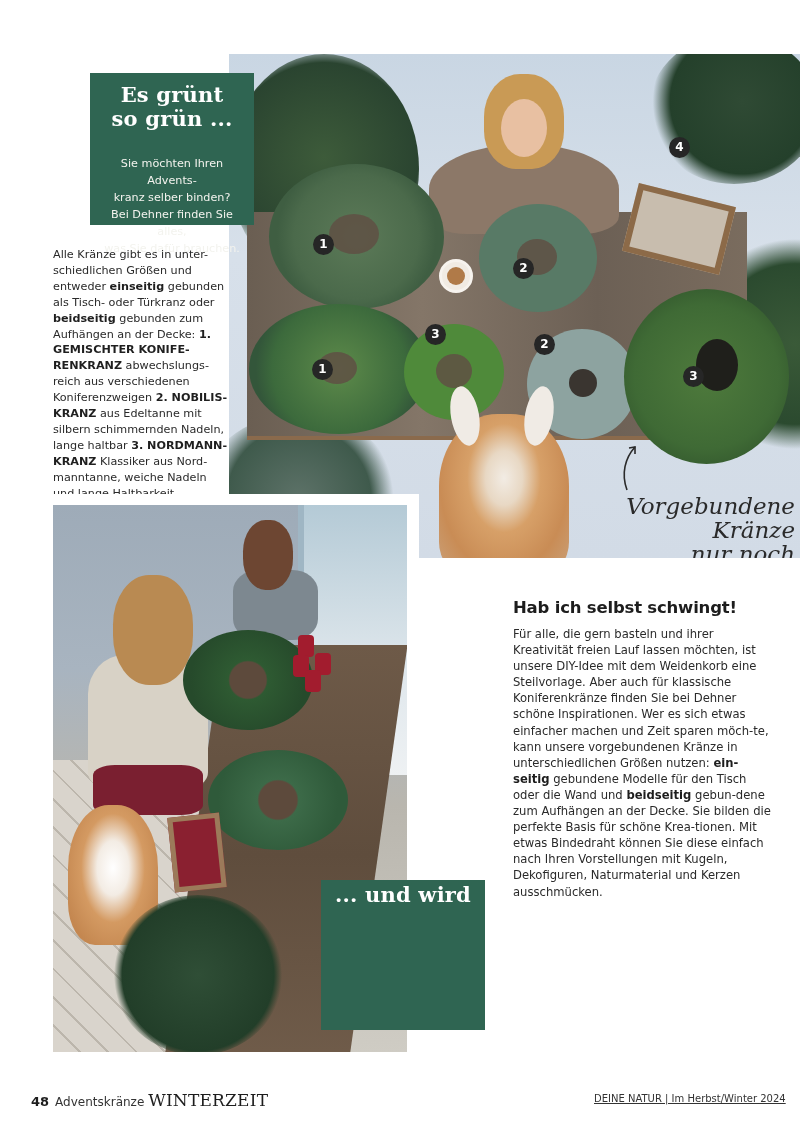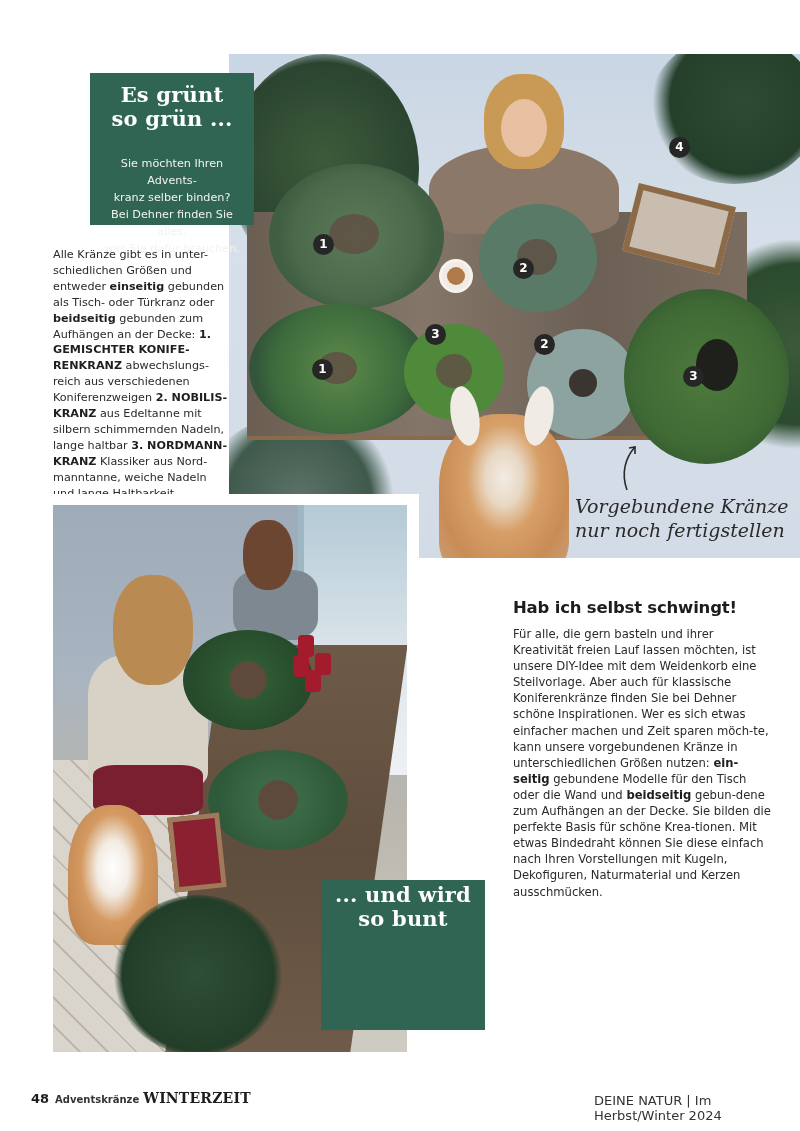--- a/index.html
+++ b/index.html
@@ -59,7 +59,7 @@
   .script-caption {
     position: absolute; left: 346px; top: 440px; width: 220px;
     font-family: "DejaVu Serif", serif; font-style: italic;
-    font-size: 19px; line-height: 24px; color: #2a2a2a; text-align: left;
+    font-size: 23px; line-height: 24px; color: #2a2a2a; text-align: right;
   }
   .arrow-icon { position: absolute; left: 392px; top: 390px; width: 20px; height: 48px; }
 

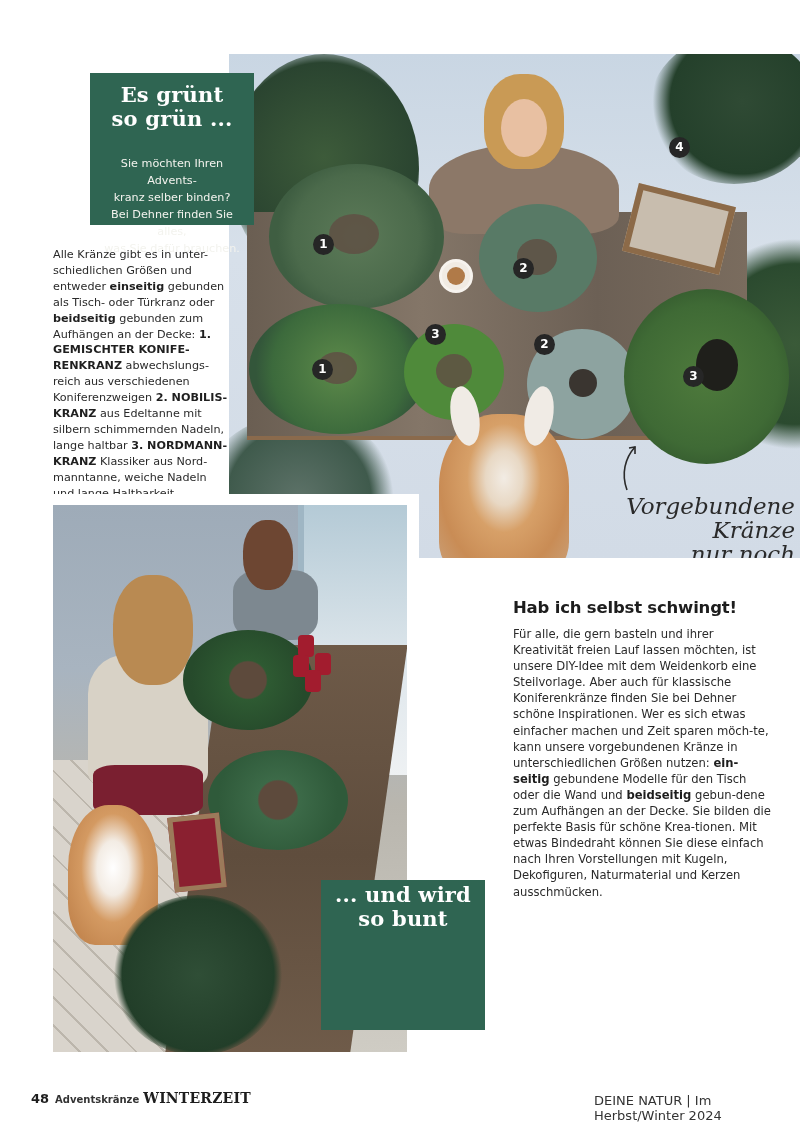--- a/index.html
+++ b/index.html
@@ -224,7 +224,6 @@
 <div class="green-box gb-bottom">
   <h2>
     <div>... und wird</div>
-    <div>so bunt</div>
   </h2>
 </div>
 

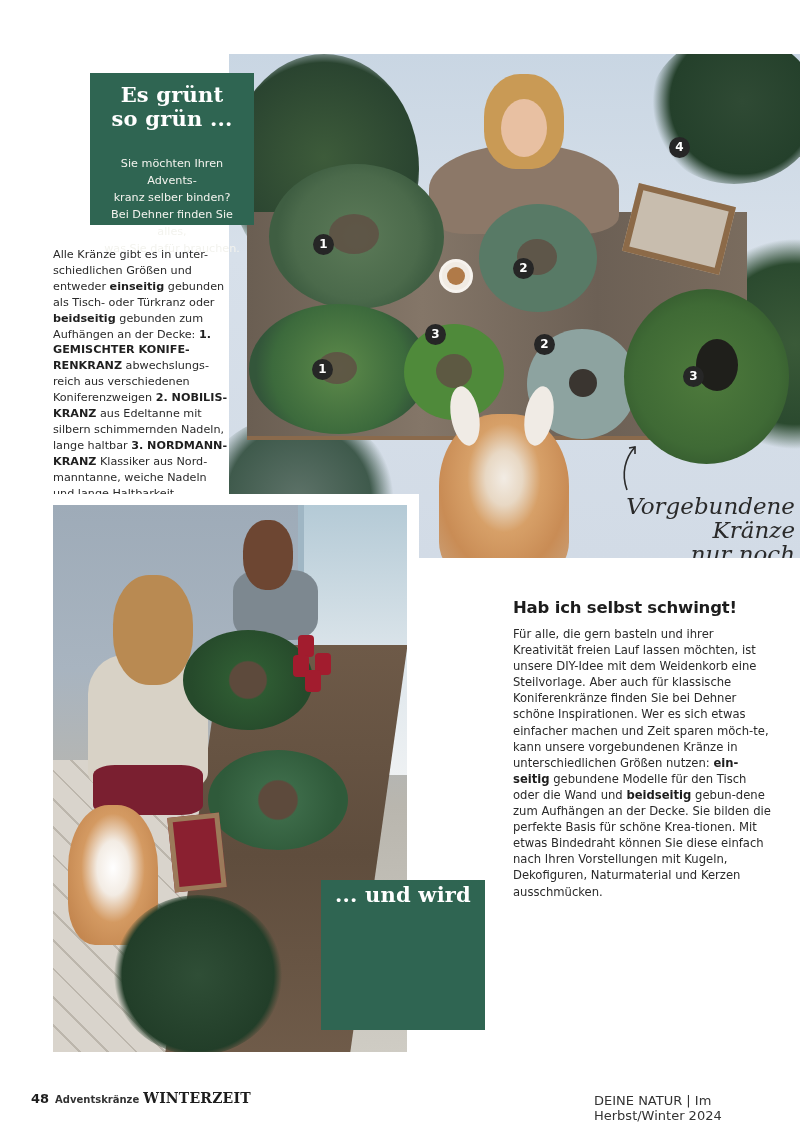--- a/index.html
+++ b/index.html
@@ -124,7 +124,7 @@
   
   .footer-left { position: absolute; left: 31px; top: 1090px; display: flex; align-items: baseline; gap: 6px; }
   .page-num { font-family: "DejaVu Sans", sans-serif; font-weight: bold; font-size: 13px; color: #1d1d1d; }
-  .section-name { font-size: 10px; color: #333; font-weight: bold; }
+  .section-name { font-size: 12px; color: #333; }
   .magazine-section { font-family: "DejaVu Serif", serif; font-weight: bold; font-size: 14px; letter-spacing: 0.2px; color: #1d1d1d; margin-left: -2px; }
   .footer-right { position: absolute; left: 594px; top: 1093px; font-size: 13px; color: #333; }
 </style>

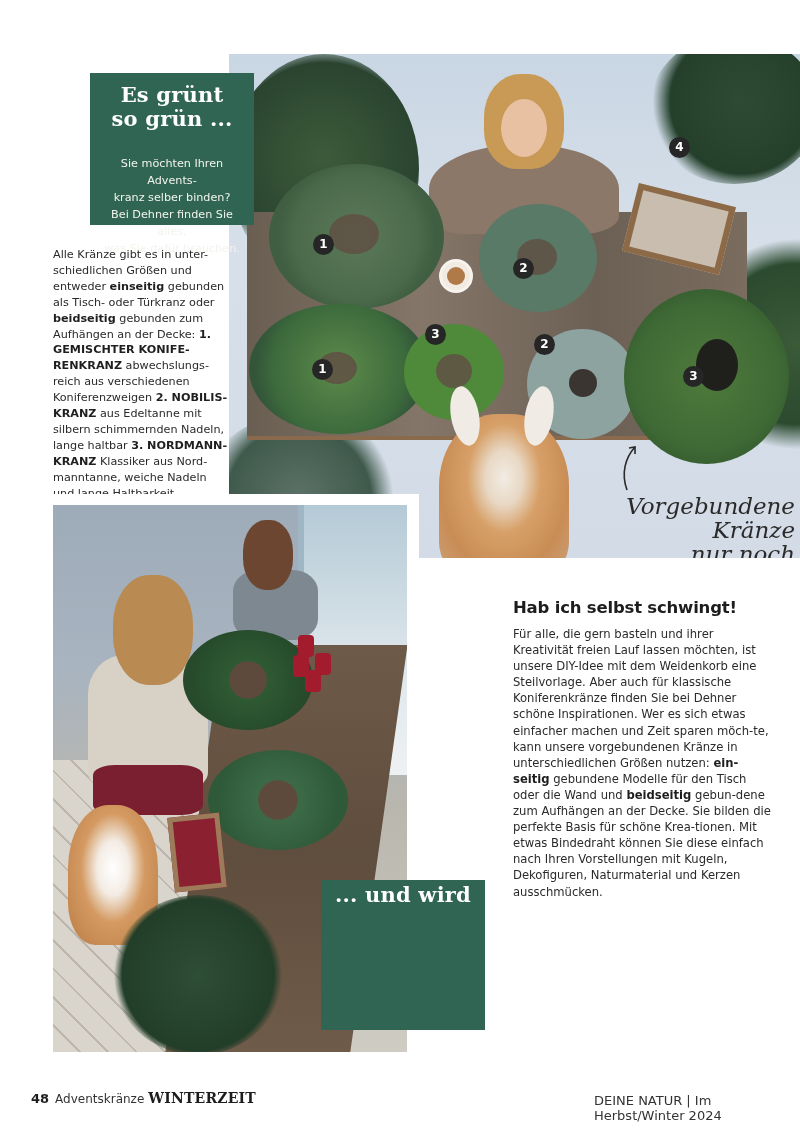--- a/index.html
+++ b/index.html
@@ -125,7 +125,7 @@
   .footer-left { position: absolute; left: 31px; top: 1090px; display: flex; align-items: baseline; gap: 6px; }
   .page-num { font-family: "DejaVu Sans", sans-serif; font-weight: bold; font-size: 13px; color: #1d1d1d; }
   .section-name { font-size: 12px; color: #333; }
-  .magazine-section { font-family: "DejaVu Serif", serif; font-weight: bold; font-size: 14px; letter-spacing: 0.2px; color: #1d1d1d; margin-left: -2px; }
+  .magazine-section { font-family: "DejaVu Serif", serif; font-weight: normal; font-size: 17px; letter-spacing: 0.2px; color: #1d1d1d; margin-left: -2px; }
   .footer-right { position: absolute; left: 594px; top: 1093px; font-size: 13px; color: #333; }
 </style>
 </head>

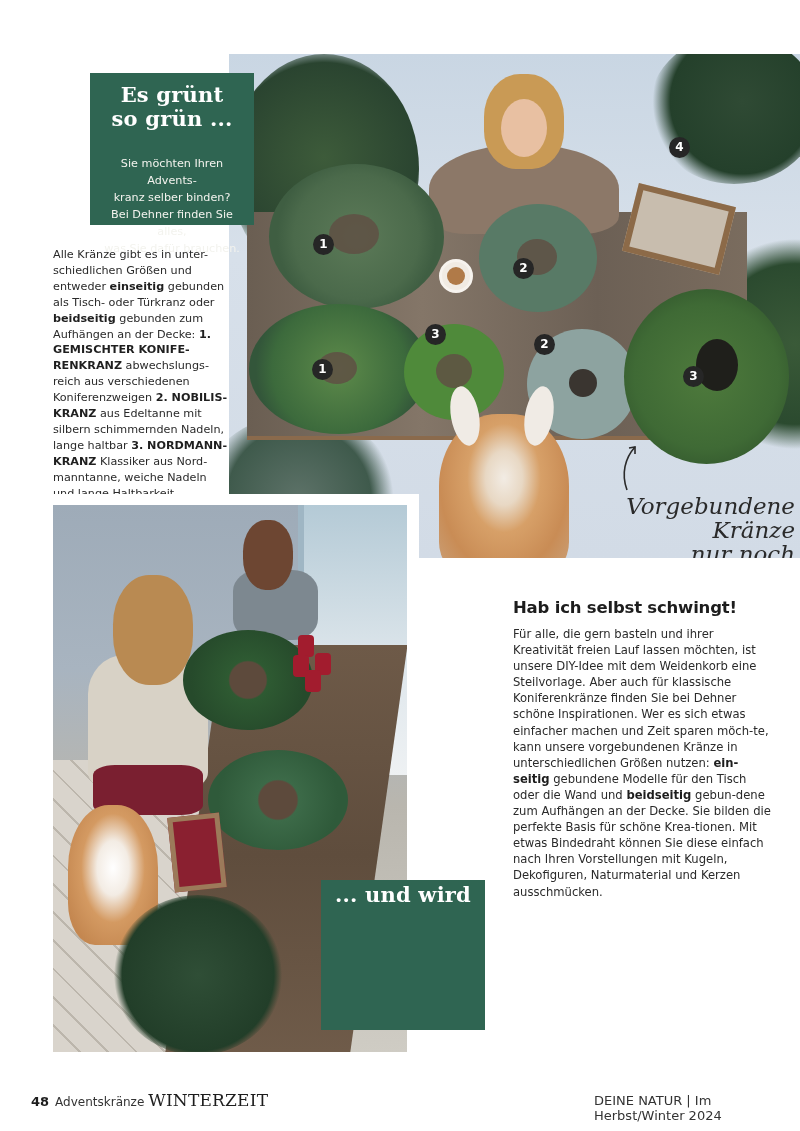--- a/index.html
+++ b/index.html
@@ -126,7 +126,7 @@
   .page-num { font-family: "DejaVu Sans", sans-serif; font-weight: bold; font-size: 13px; color: #1d1d1d; }
   .section-name { font-size: 12px; color: #333; }
   .magazine-section { font-family: "DejaVu Serif", serif; font-weight: normal; font-size: 17px; letter-spacing: 0.2px; color: #1d1d1d; margin-left: -2px; }
-  .footer-right { position: absolute; left: 594px; top: 1093px; font-size: 13px; color: #333; }
+  .footer-right { position: absolute; left: 594px; top: 1093px; font-size: 10px; color: #333; text-decoration: underline; }
 </style>
 </head>
 <body>

